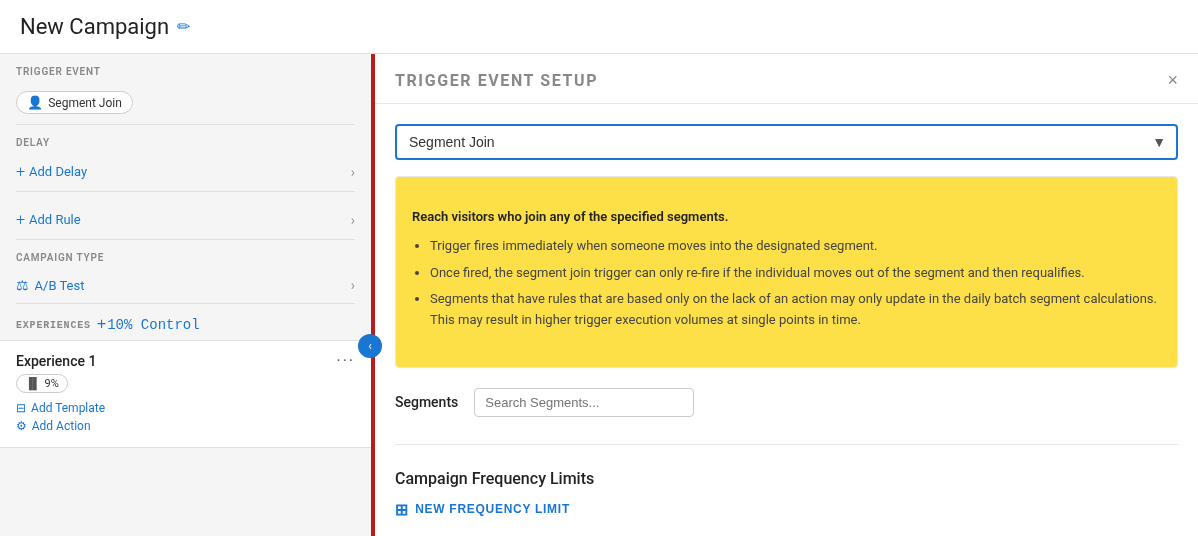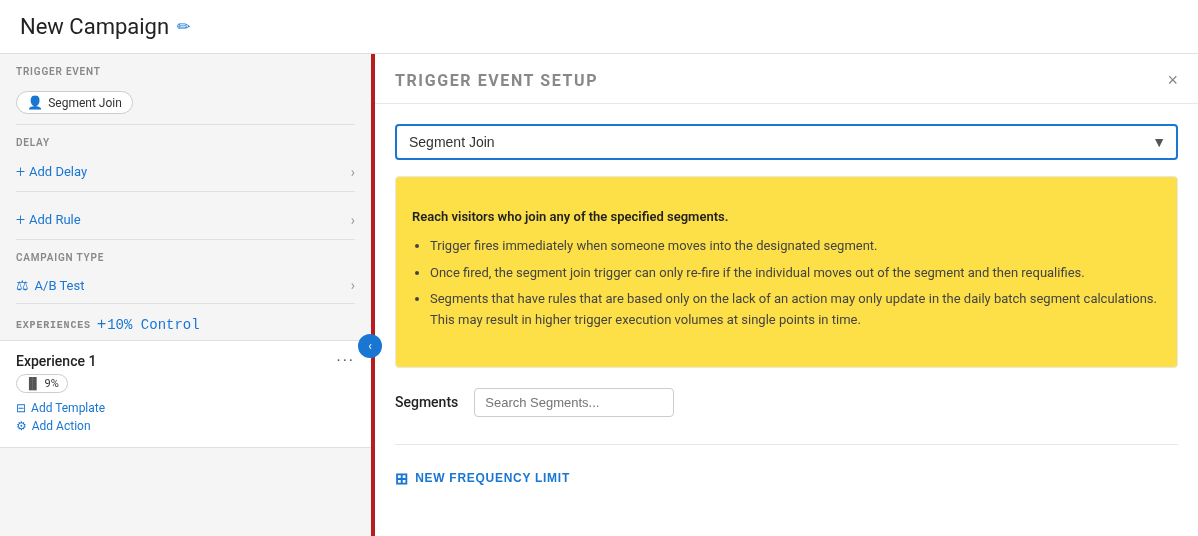--- a/index.html
+++ b/index.html
@@ -350,7 +350,7 @@
       padding: 6px 10px;
       font-size: 13px;
       color: #555;
-      width: 200px;
+      width: 220px;
       outline: none;
     }
 

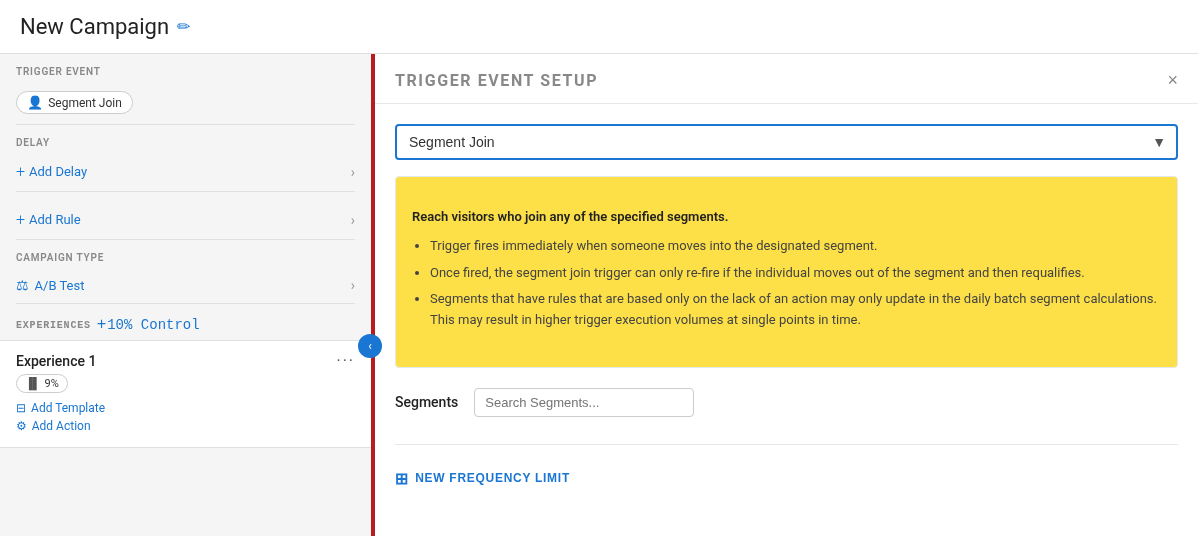--- a/index.html
+++ b/index.html
@@ -523,6 +523,7 @@
       </div>
 
       <div class="frequency-section">
+        <div class="frequency-title">Campaign Frequency Limits</div>
         <button class="new-freq-btn">
           <span class="plus-square">⊞</span>
           <span>NEW FREQUENCY LIMIT</span>

